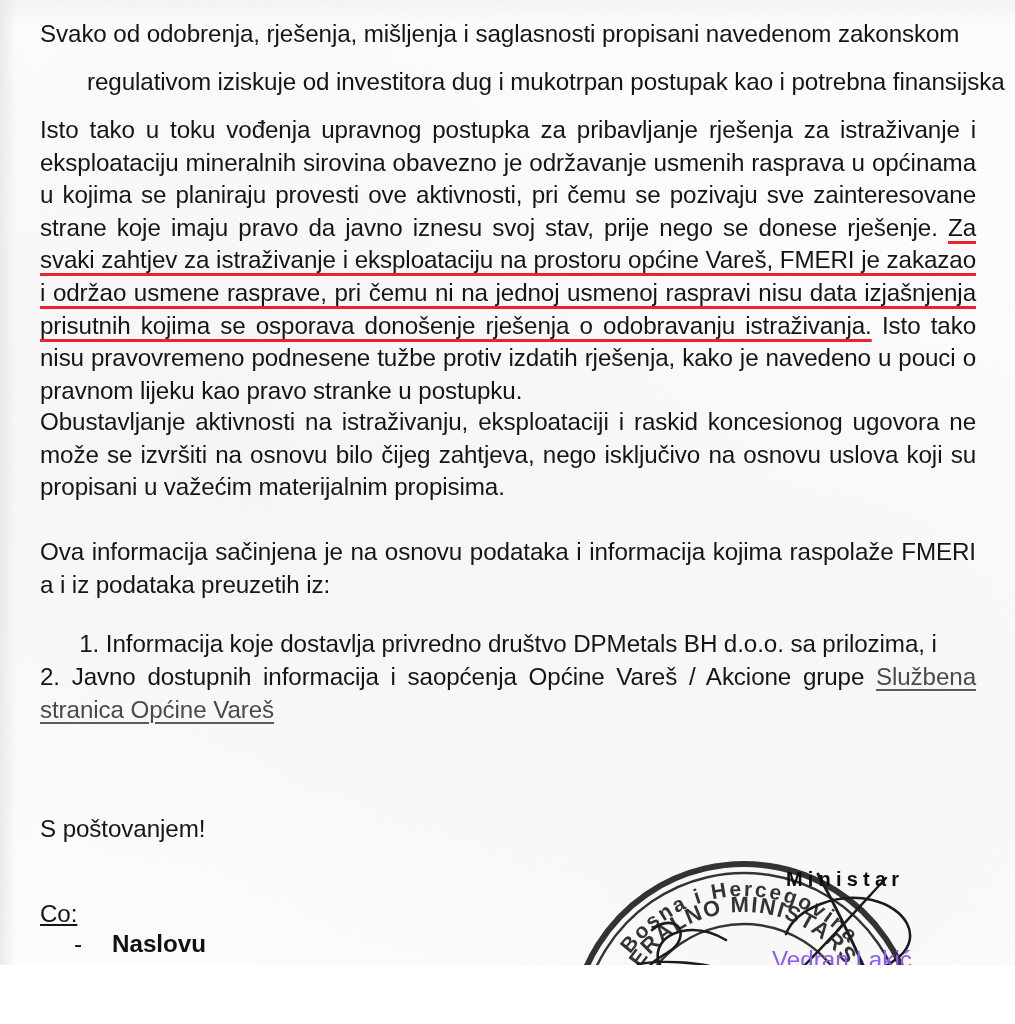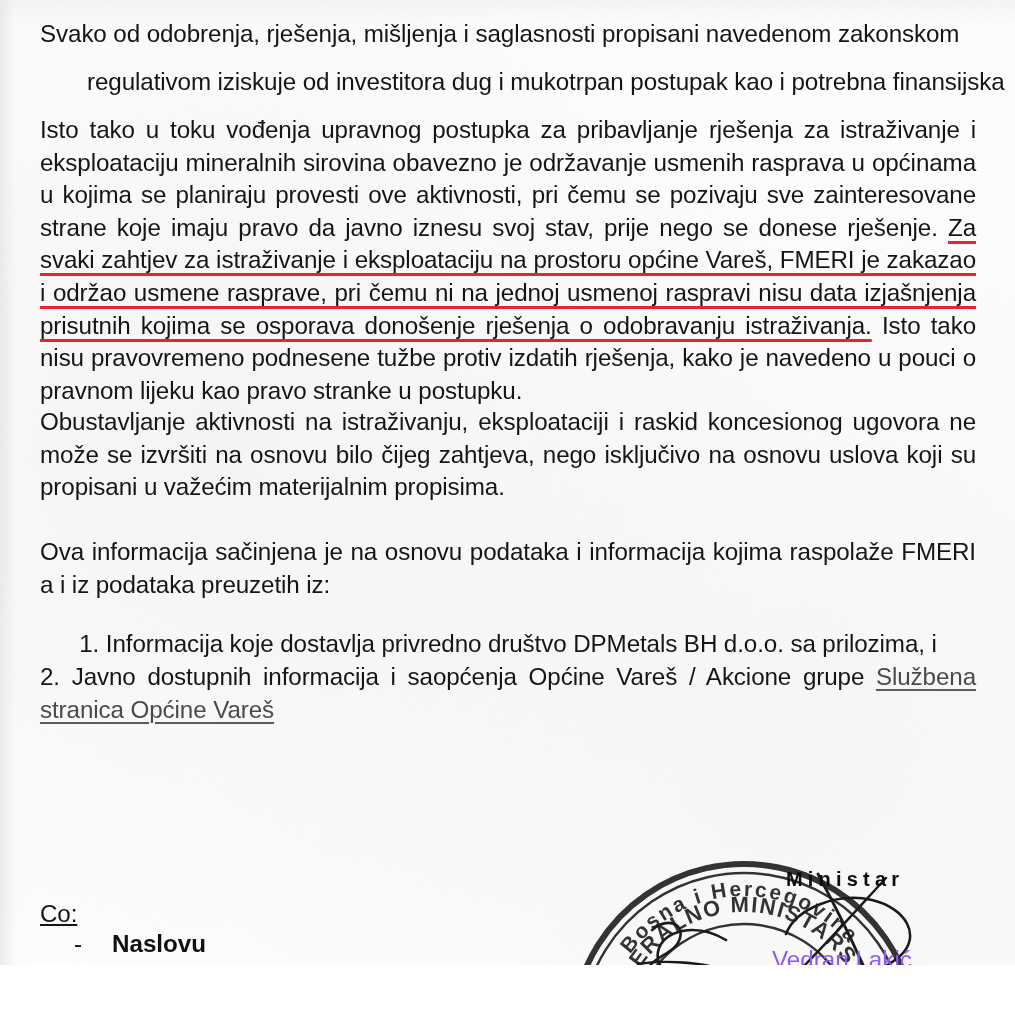--- a/index.html
+++ b/index.html
@@ -150,6 +150,7 @@
     <span>2. Javno dostupnih informacija i saopćenja Općine Vareš / Akcione grupe </span><span class="linkish">Službena stranica Općine Vareš</span>
   </div>
 
+  <div class="body-text" style="top:813px;">S poštovanjem!</div>
   <div class="body-text" style="top:898px;text-decoration:underline;">Co:</div>
 
   <div class="cc-list" style="top:928px;">

